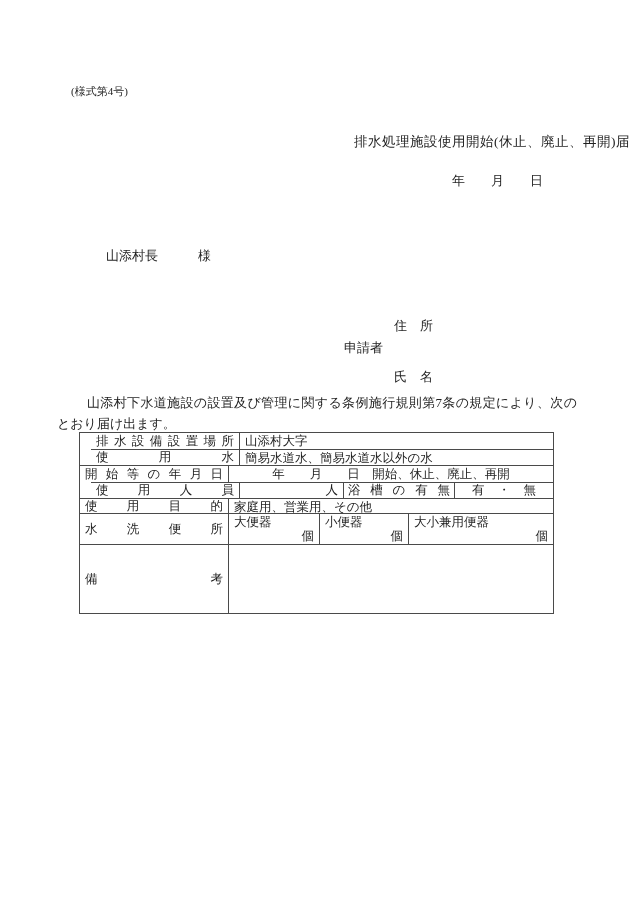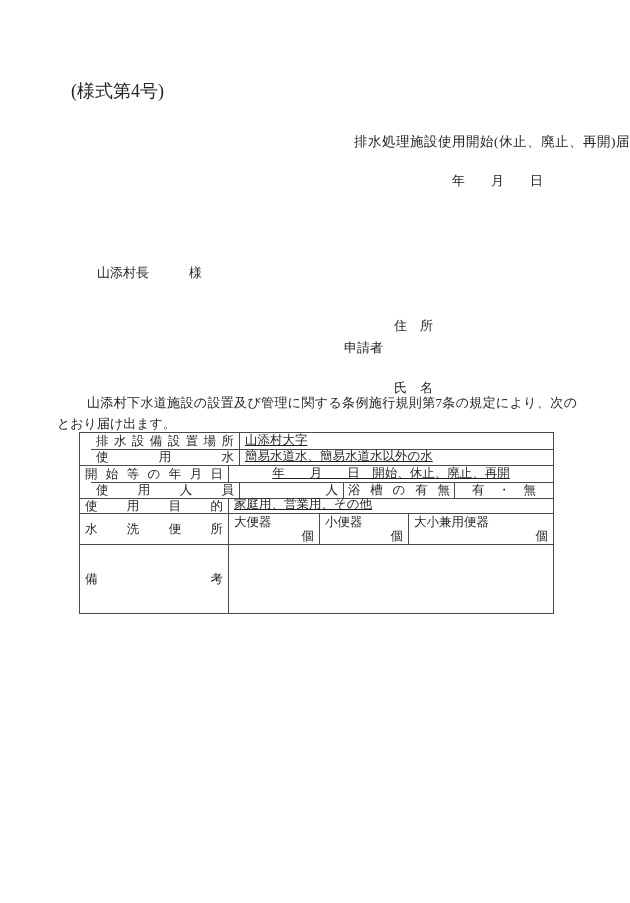--- a/index.html
+++ b/index.html
@@ -22,7 +22,7 @@
   }
   .form-number{
     position:absolute; left:71px; top:84px;
-    font-size:18px; line-height:15px;
+    font-size:11px; line-height:15px;
   }
   .doc-title{
     position:absolute; left:0; top:133px; width:630px;

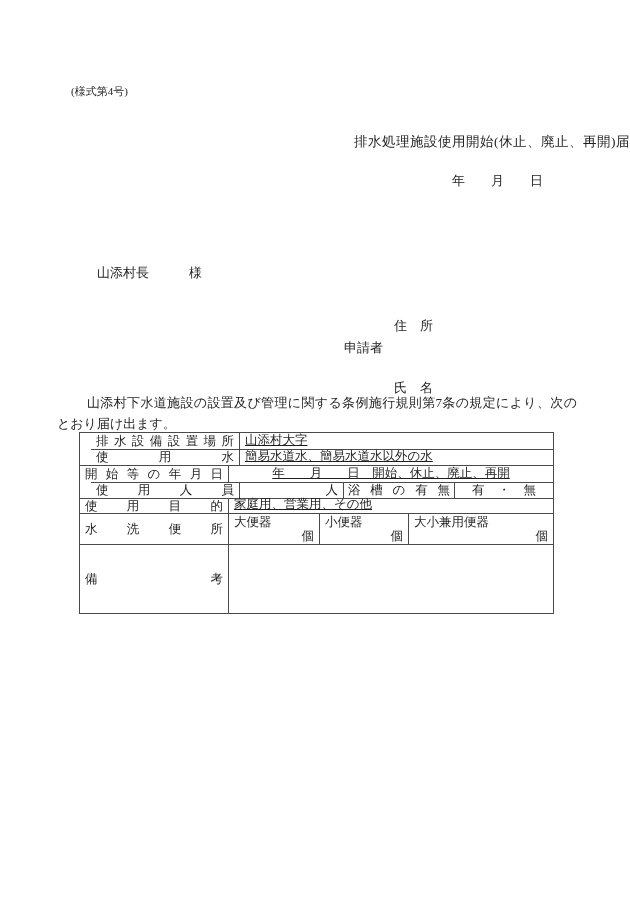--- a/index.html
+++ b/index.html
@@ -34,8 +34,8 @@
     font-size:13px; line-height:16px;
   }
   .addressee{
-    position:absolute; left:97px; top:248px;
-    font-size:13px; line-height:16px;margin-top:17px;
+    position:absolute; left:106px; top:248px;
+    font-size:13px; line-height:16px;
   }
   .addressee .honorific{ margin-left:40px; }
   .applicant-label{

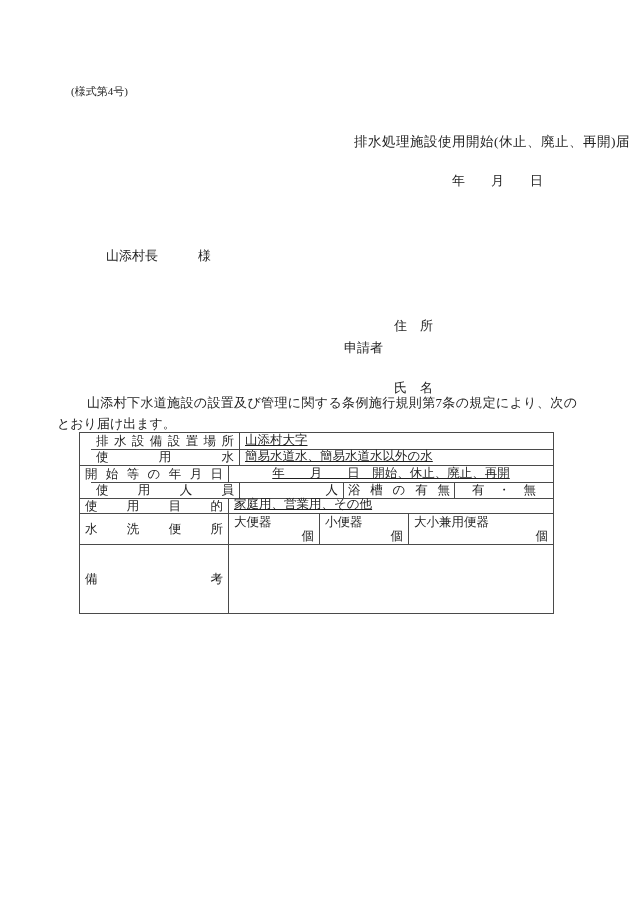--- a/index.html
+++ b/index.html
@@ -47,7 +47,7 @@
     font-size:13px; line-height:16px;
   }
   .applicant-name{
-    position:absolute; left:394px; top:380px;
+    position:absolute; left:394px; top:369px;
     font-size:13px; line-height:16px;
   }
   .body-text{

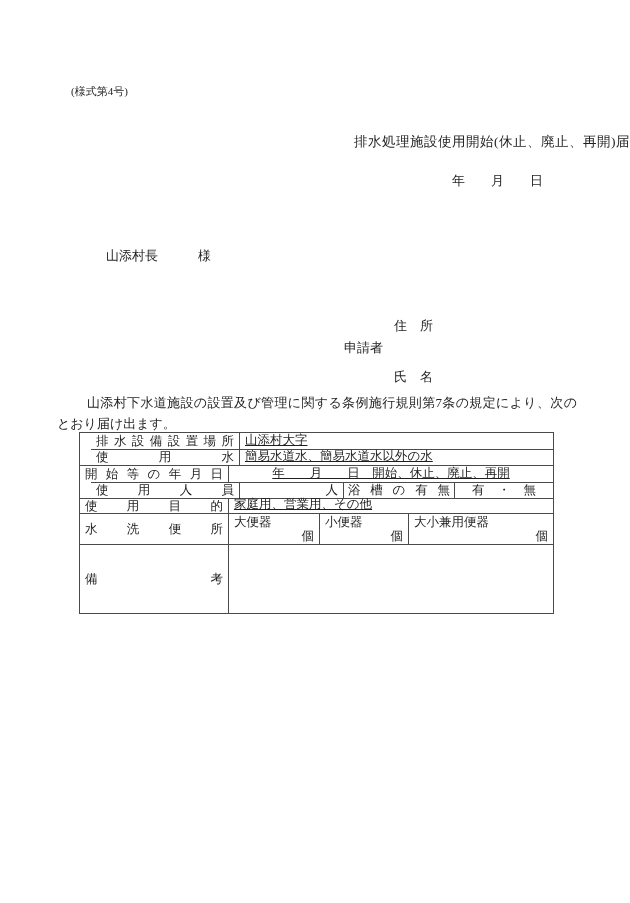--- a/index.html
+++ b/index.html
@@ -78,9 +78,8 @@
     white-space:normal;
   }
   .val{
-    flex:1; display:flex; align-items:flex-end;
+    flex:1; display:flex; align-items:flex-start;
     padding:0 5px;
-    text-decoration:underline;
   }
   .val.center{ justify-content:center; padding:0; }
   .split{ flex:1; display:flex; align-items:stretch; padding:0; }

